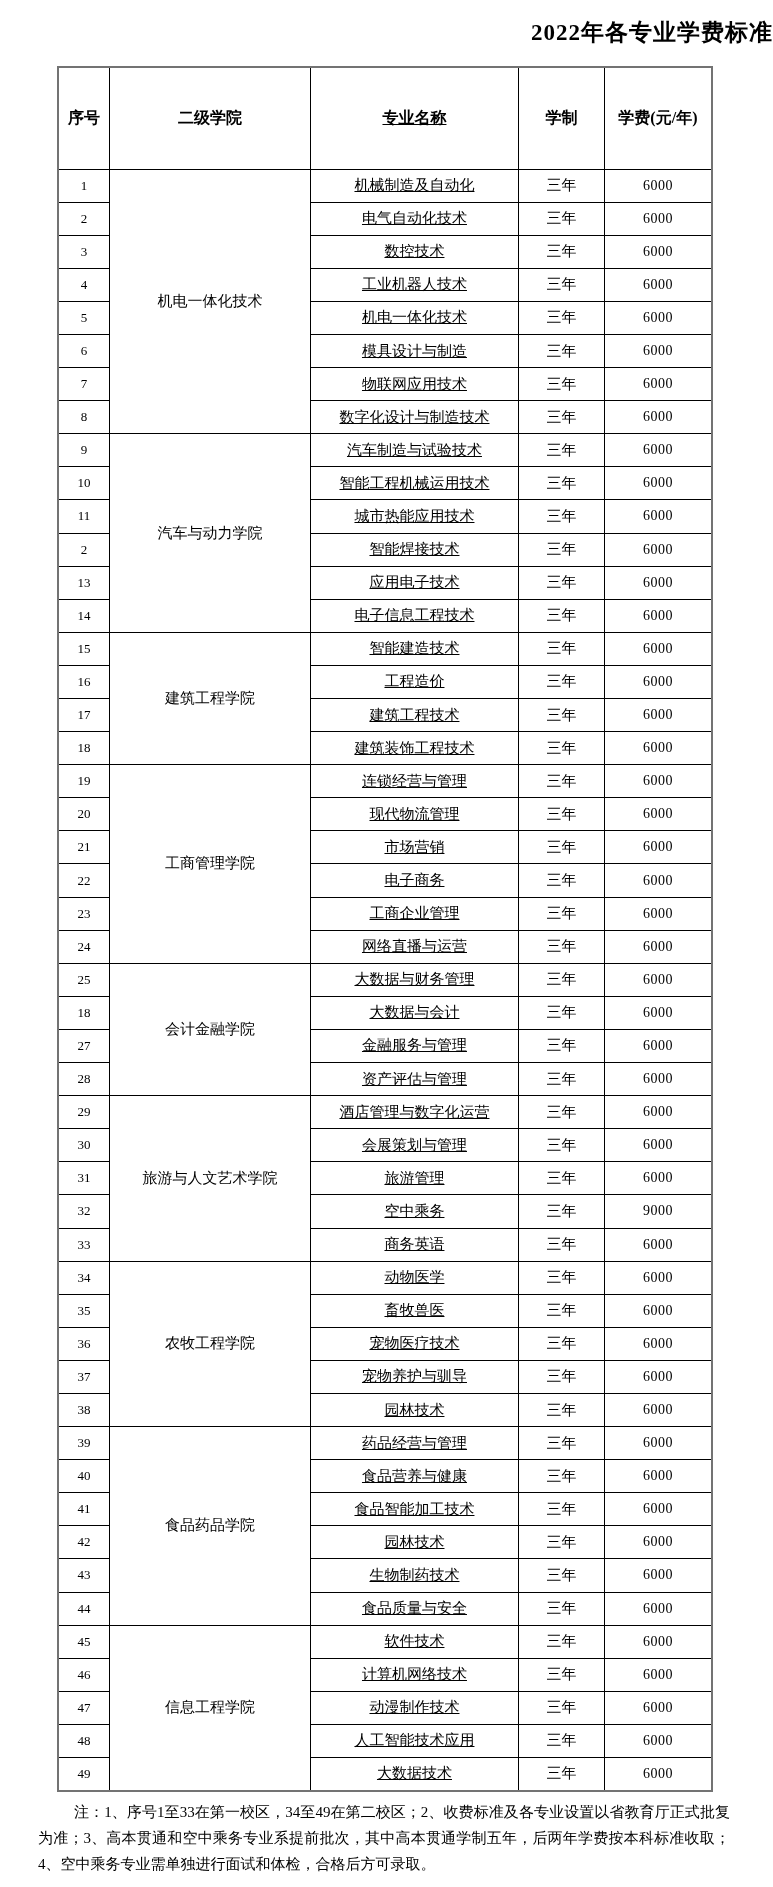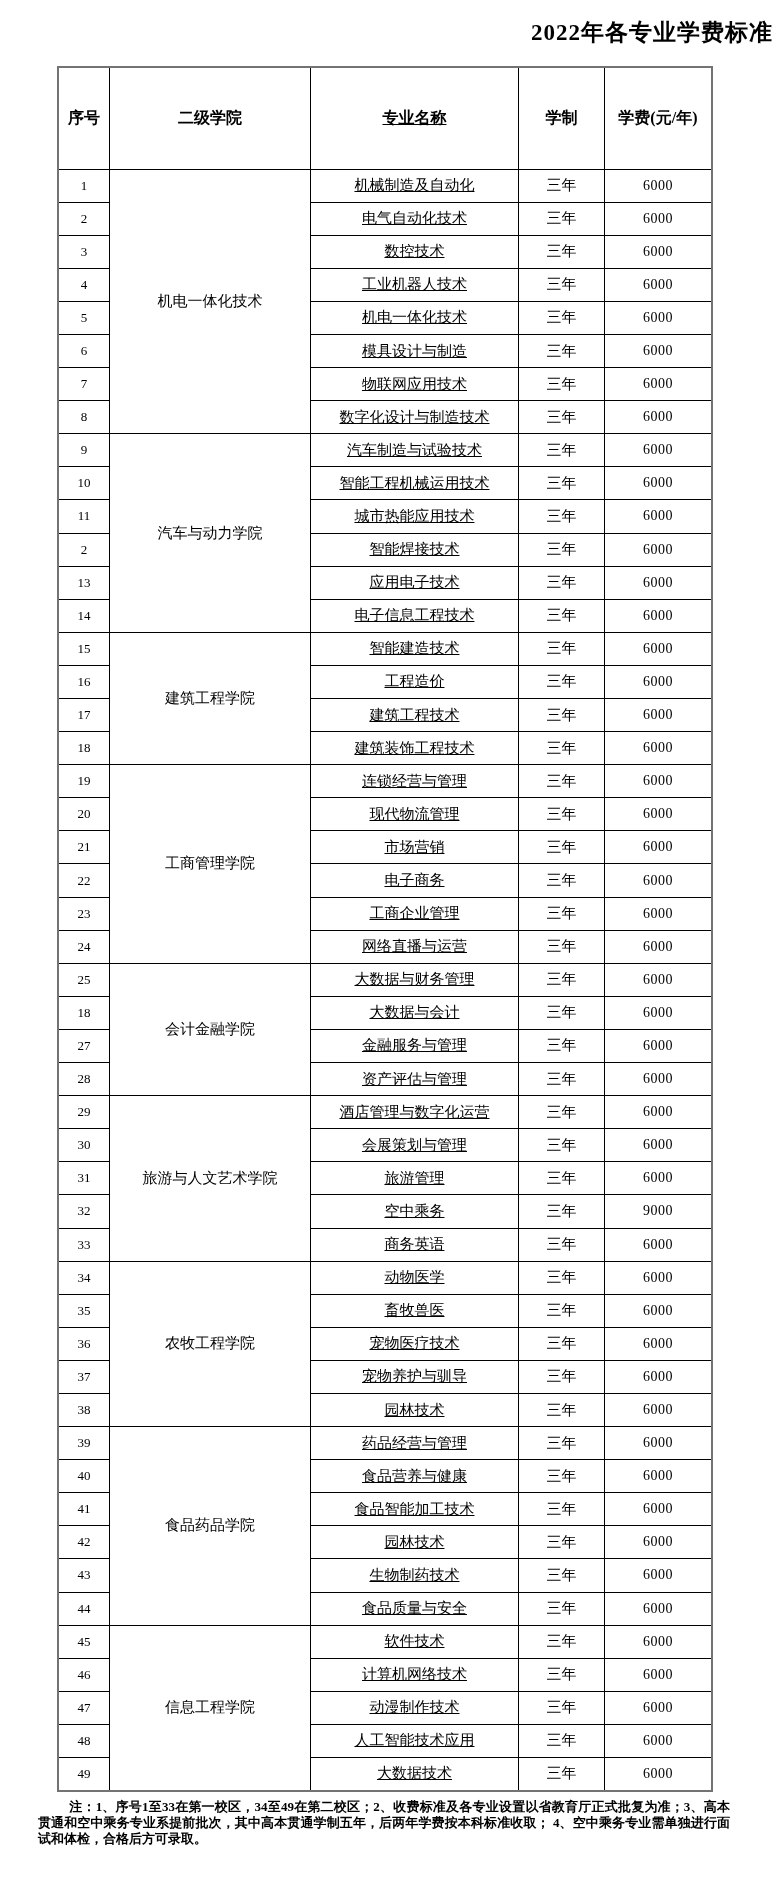--- a/index.html
+++ b/index.html
@@ -56,11 +56,10 @@
     left: 38px;
     top: 1799px;
     width: 692px;
-    font-size: 13px;
-    line-height: 16px;
+    font-size: 15px;
+    line-height: 26px;
     text-indent: 2.4em;
     text-align: justify;
-    font-weight: bold;
   }
 </style>
 </head>

